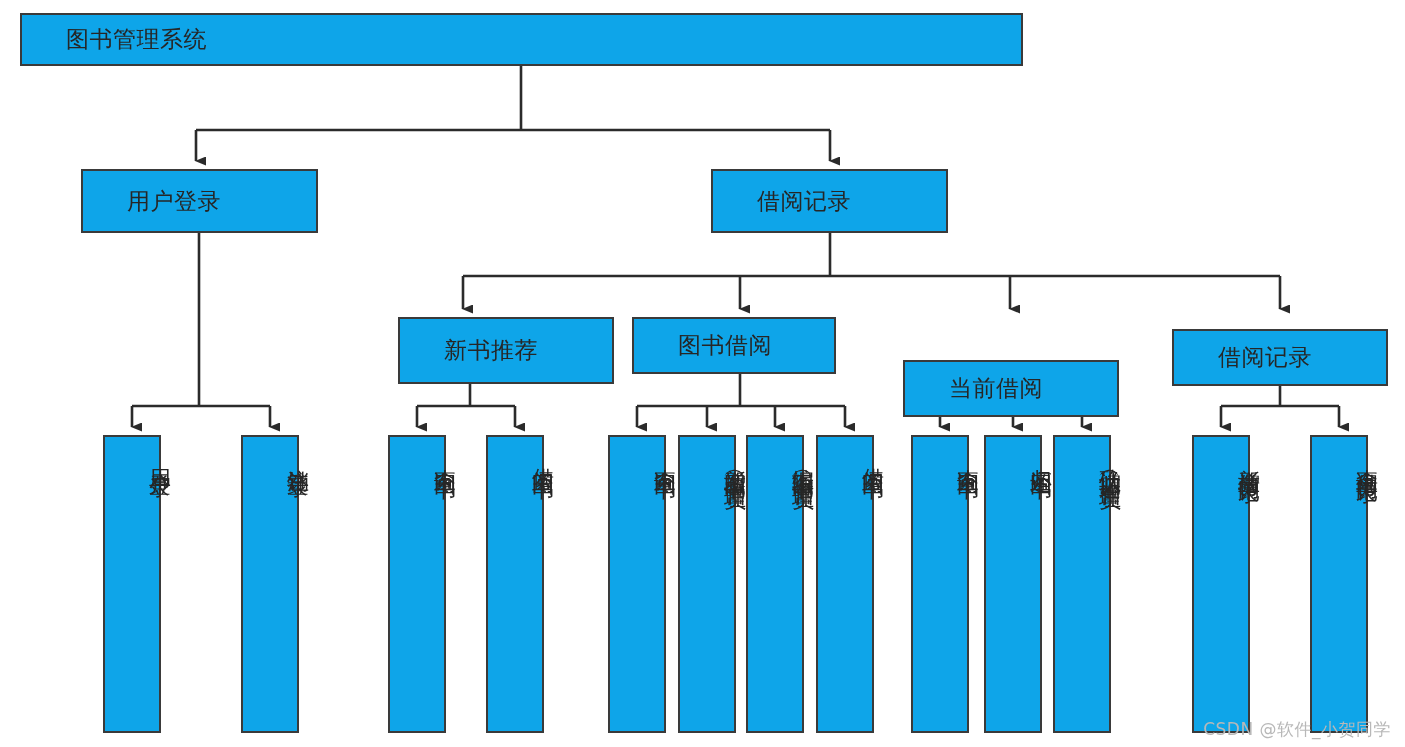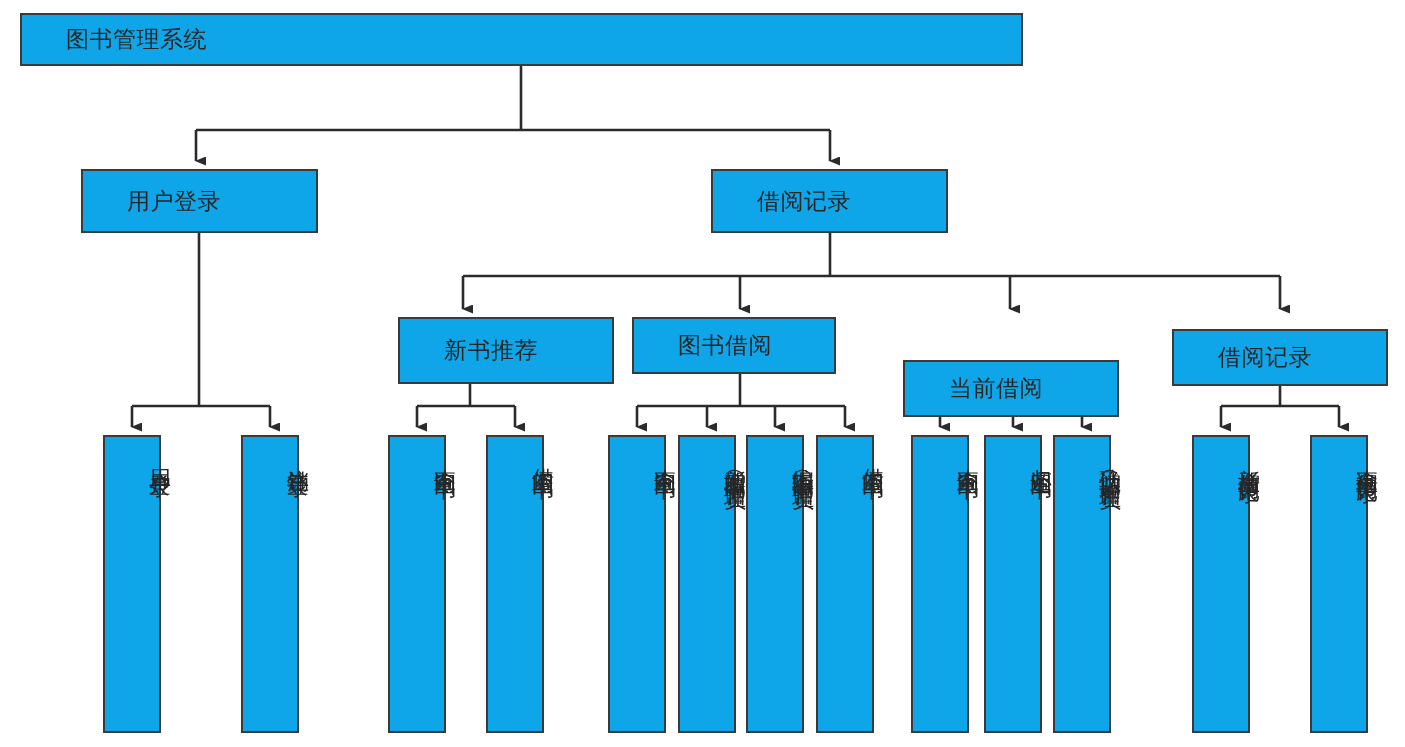--- a/index.html
+++ b/index.html
@@ -175,6 +175,7 @@
       </div>
     </div>
 
+  <div class="watermark">CSDN @软件_小贺同学</div>
 </div>
 
 </body></html>

